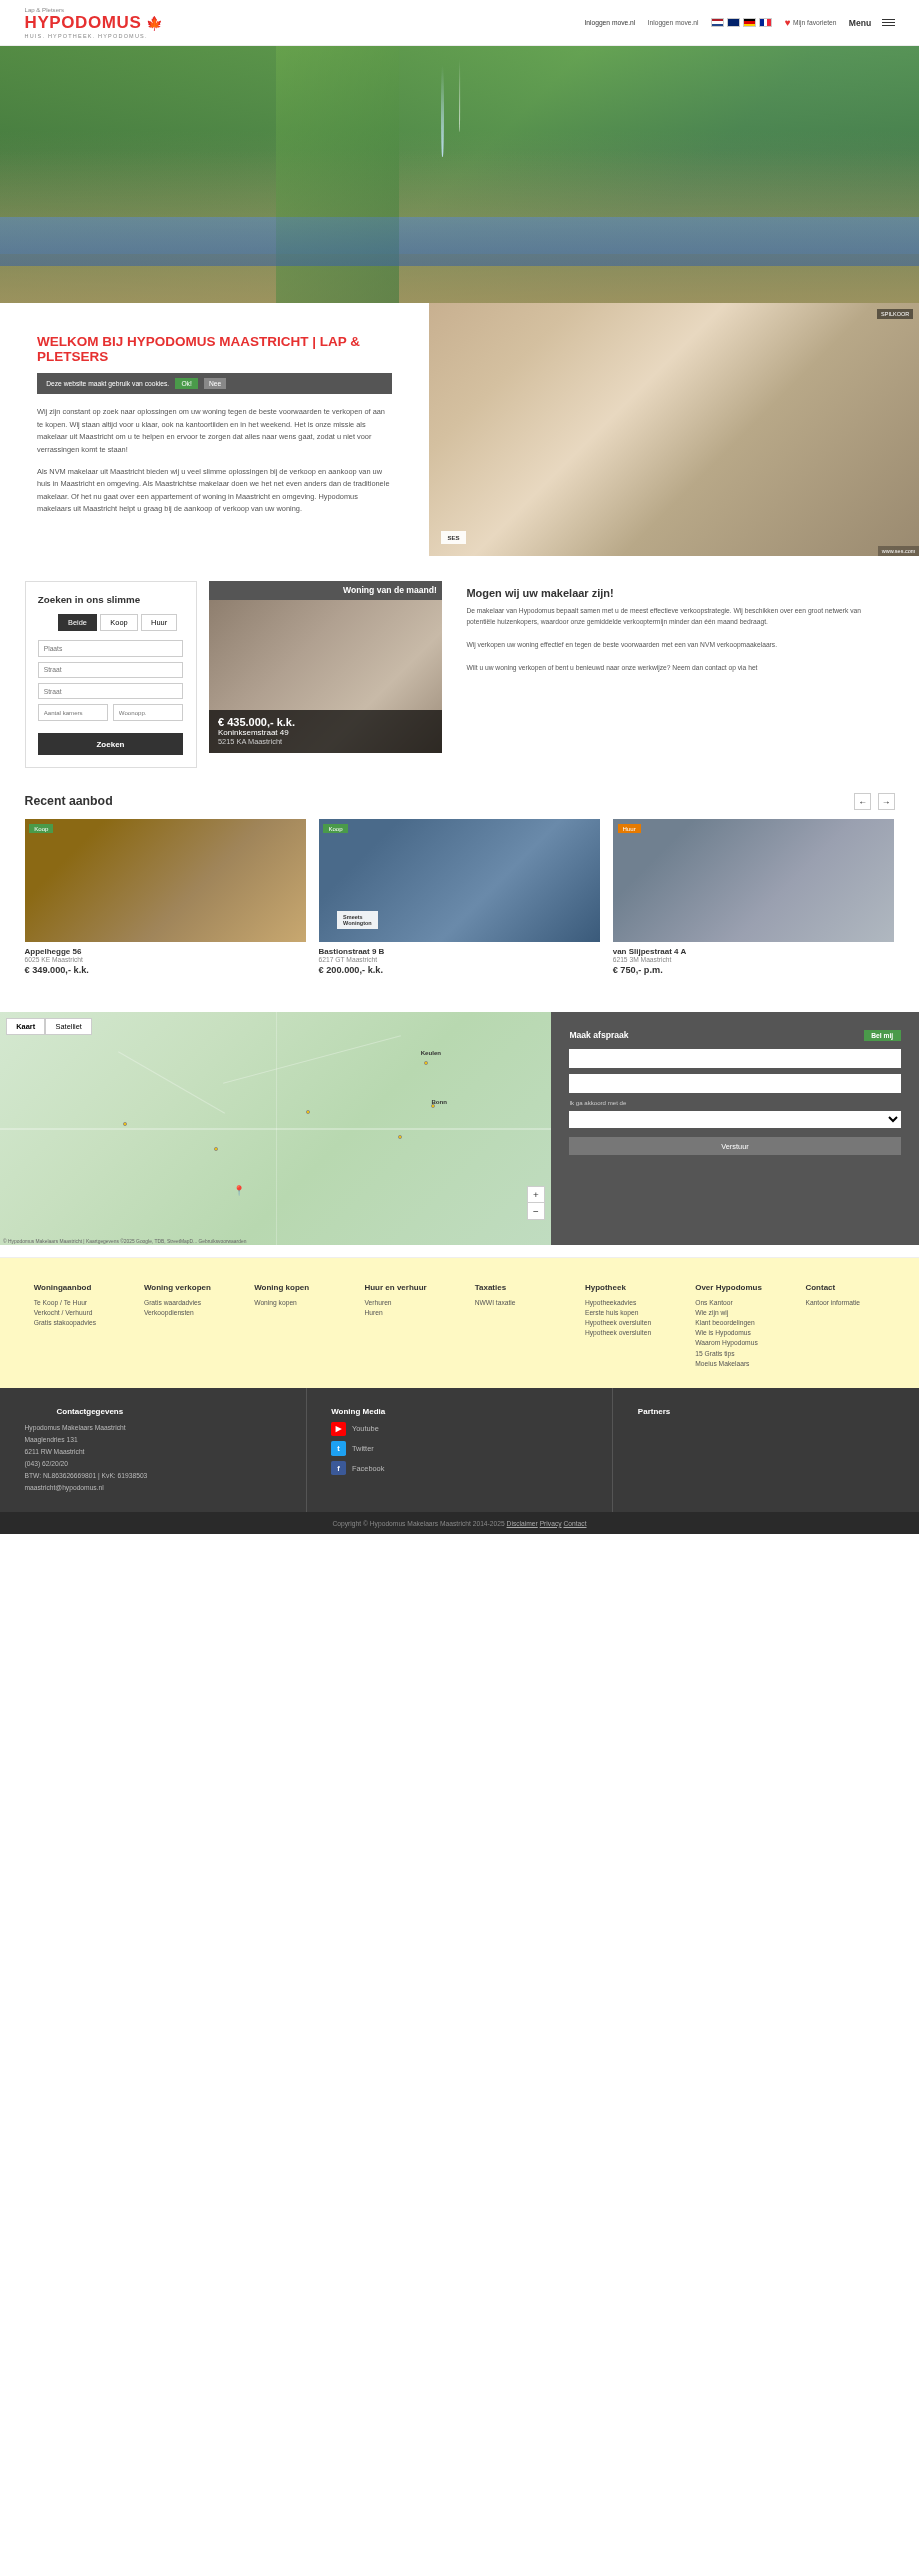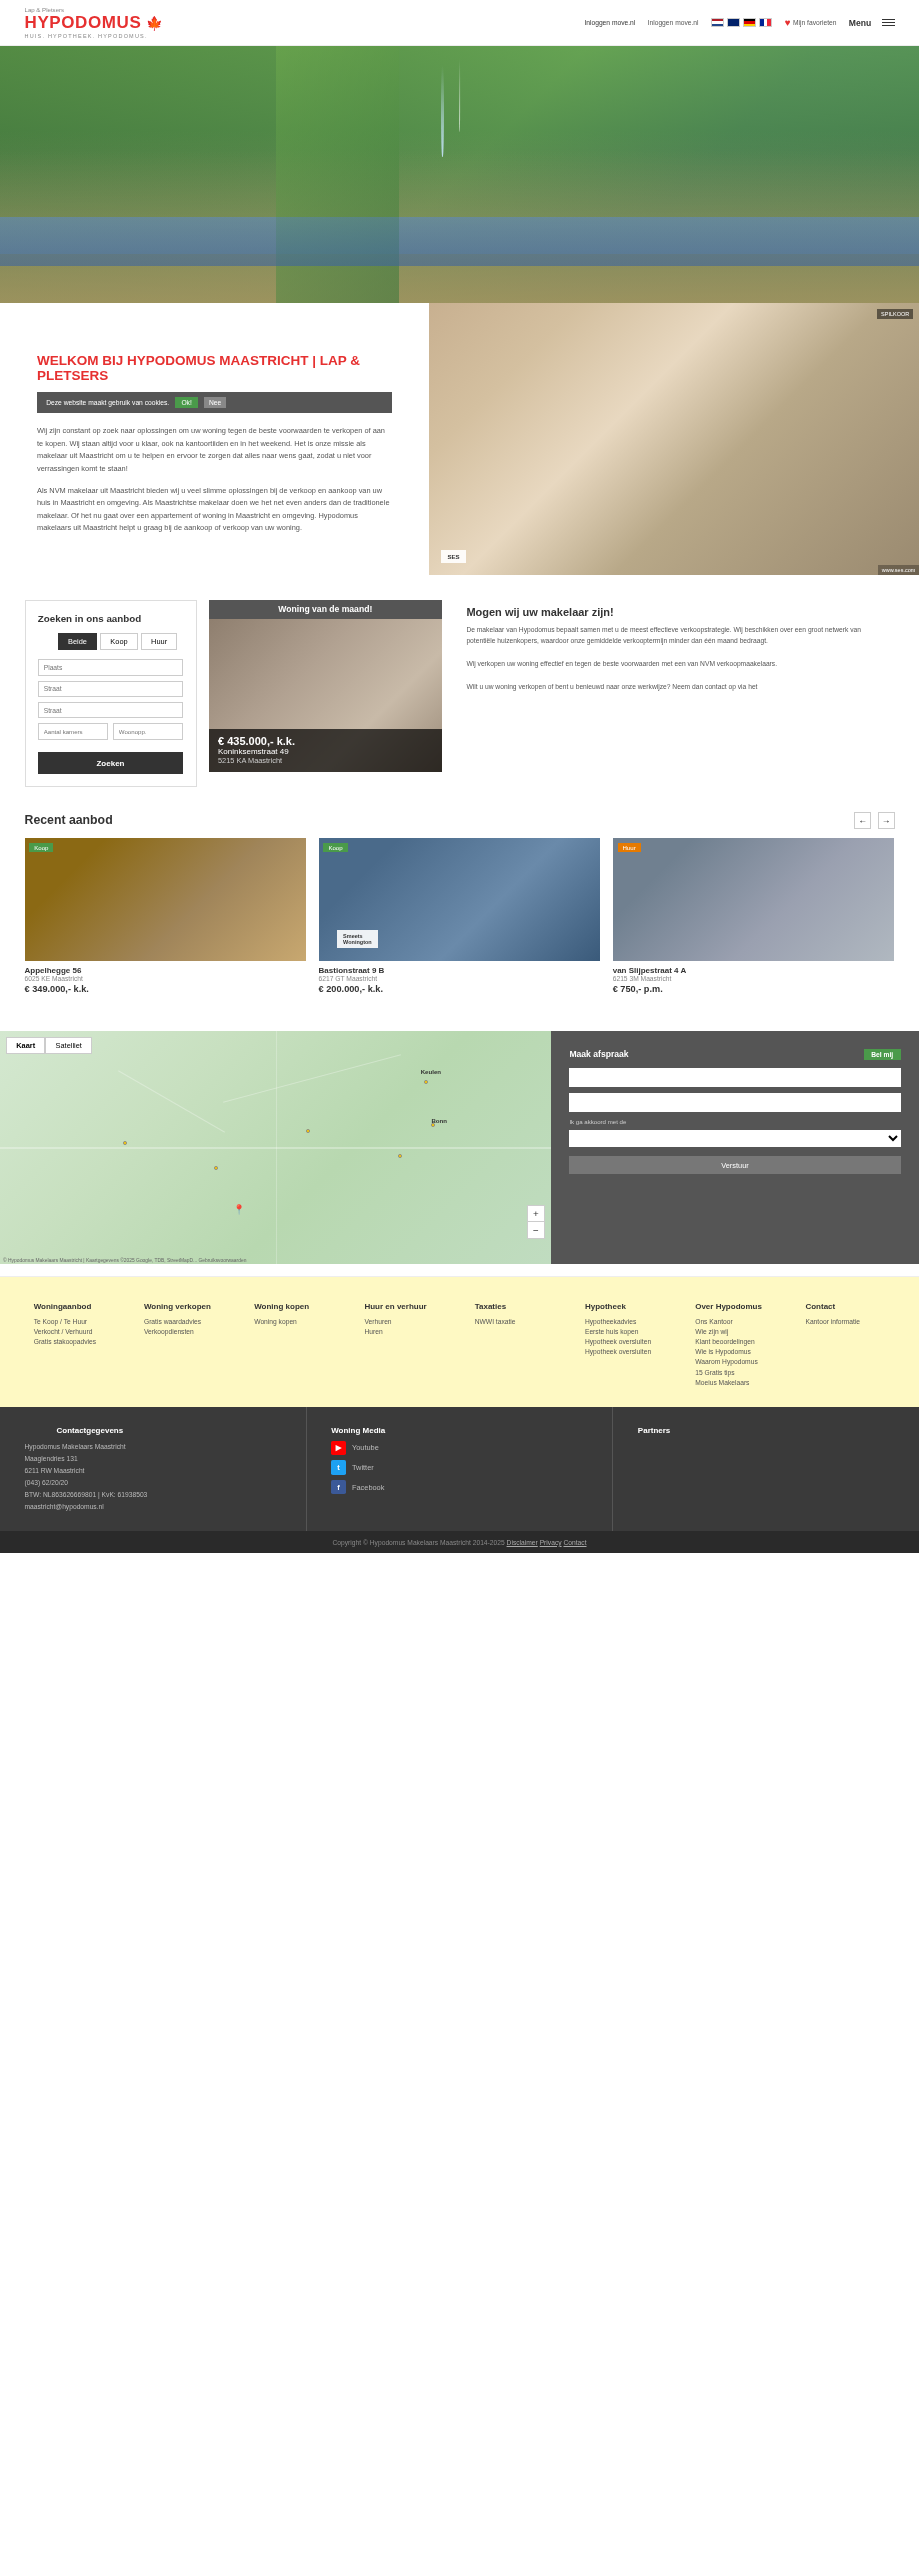--- a/index.html
+++ b/index.html
@@ -34,7 +34,7 @@
 
     
     .welcome-section { display: flex; gap: 0; margin: 0; }
-    .welcome-left { flex: 0 0 429px; padding: 31px 37px; margin-top: 19px; }
+    .welcome-left { flex: 0 0 429px; padding: 31px 37px; }
     .welcome-title { font-size: 13.5px; font-weight: bold; color: #333; margin-bottom: 9.2px; }
     .welcome-title span { color: #e63030; }
     .cookie-bar { background: #555; color: #fff; padding: 4.9px 9.2px; font-size: 6.7px; margin-bottom: 12.3px; display: flex; align-items: center; gap: 6.1px; }

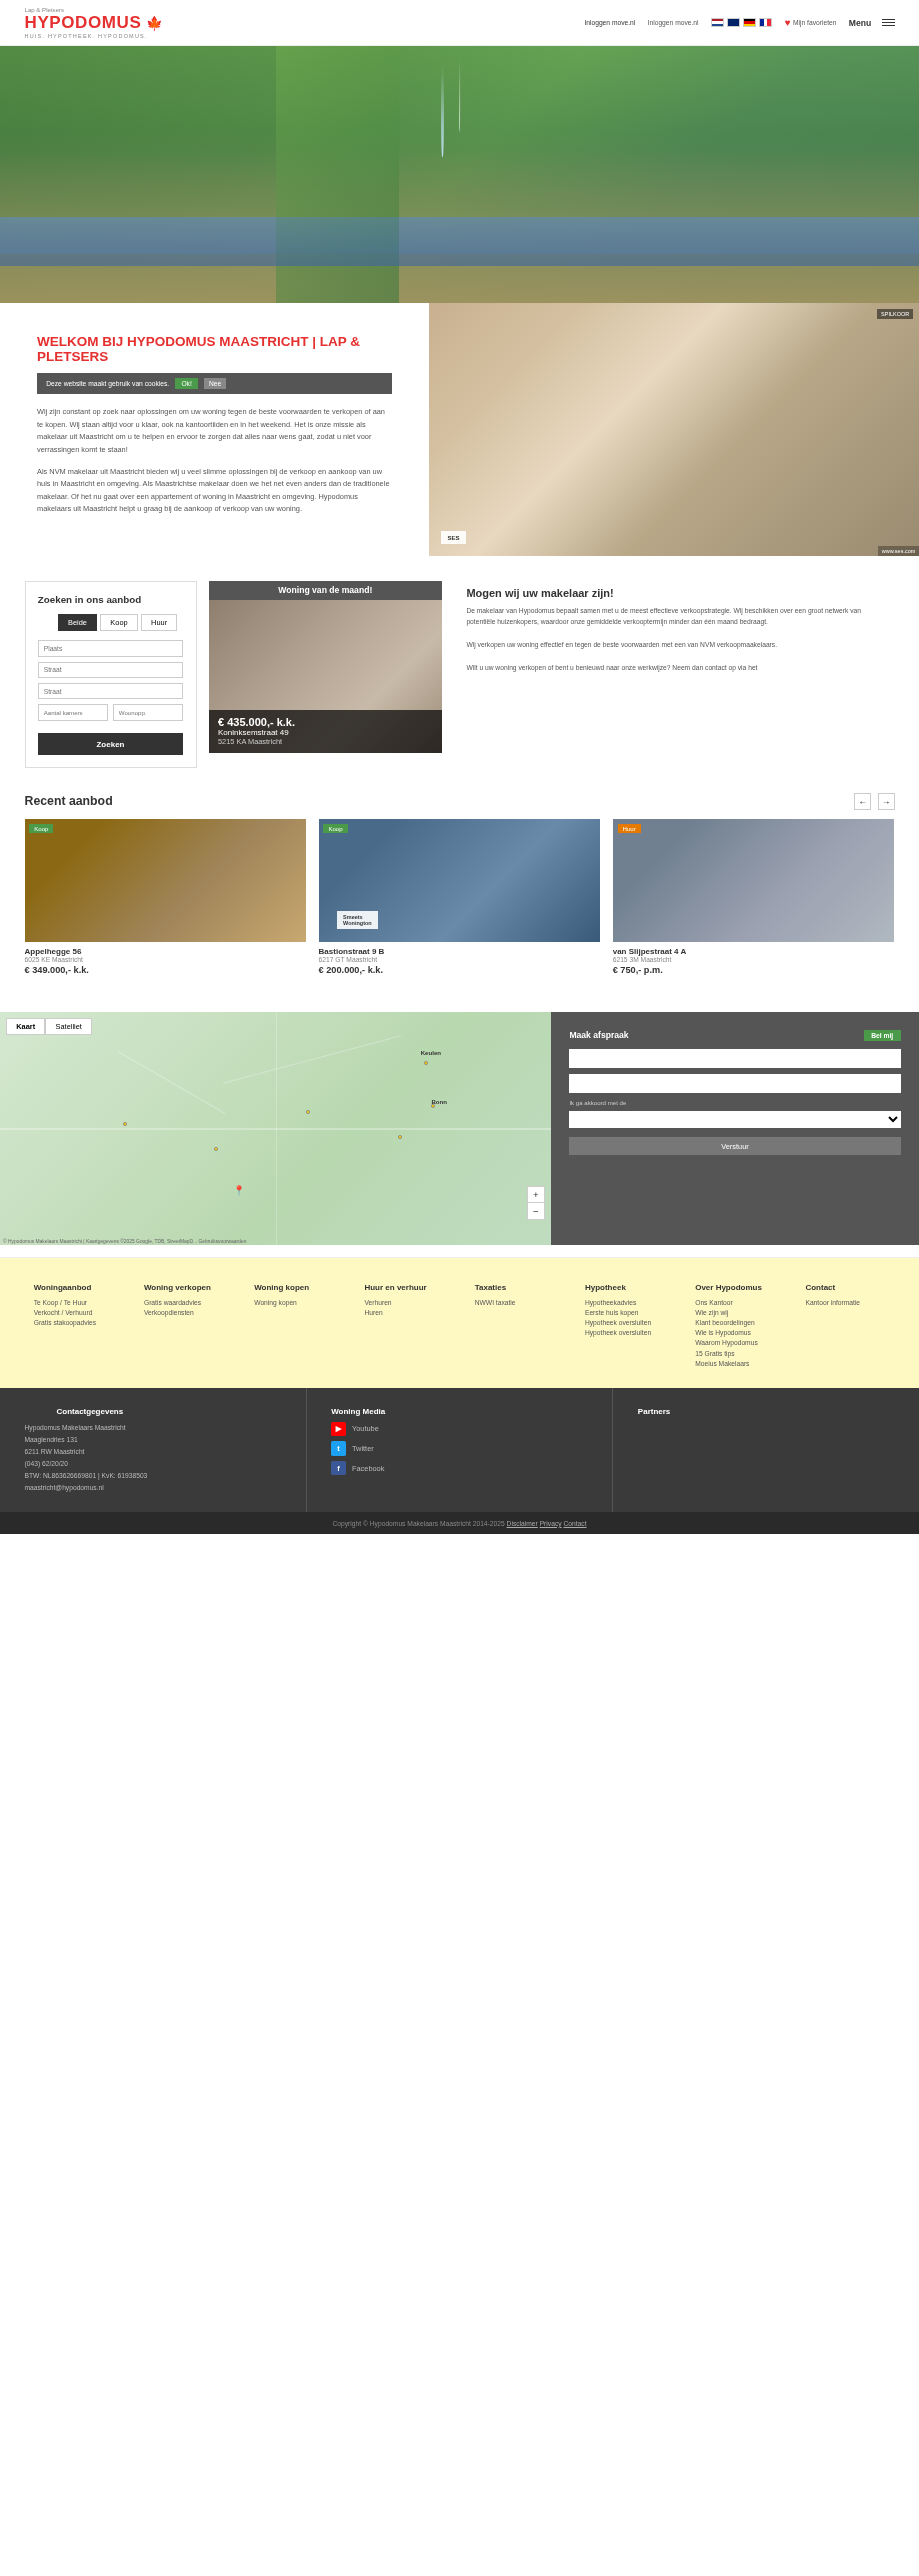--- a/index.html
+++ b/index.html
@@ -60,7 +60,7 @@
     
     .featured-property { flex: 0 0 233px; position: relative; margin: 0 12.3px; }
     .featured-img { width: 100%; height: 172px; background: linear-gradient(135deg, #8B7355 20%, #A09080 60%, #C8C0B0 100%); position: relative; overflow: hidden; }
-    .featured-label { position: absolute; top: 0; left: 0; right: 0; background: #555; color: #fff; text-align: center; padding: 4.9px; font-size: 8.6px; font-weight: bold; }
+    .featured-label { position: absolute; top: 0; left: 0; right: 0; background: #555; color: #fff; text-align: right; padding: 4.9px; font-size: 8.6px; font-weight: bold; }
     .featured-info { background: rgba(0,0,0,0.7); position: absolute; bottom: 0; left: 0; right: 0; padding: 6.1px 9.2px; color: #fff; }
     .featured-price { font-size: 11px; font-weight: bold; }
     .featured-street { font-size: 8px; }

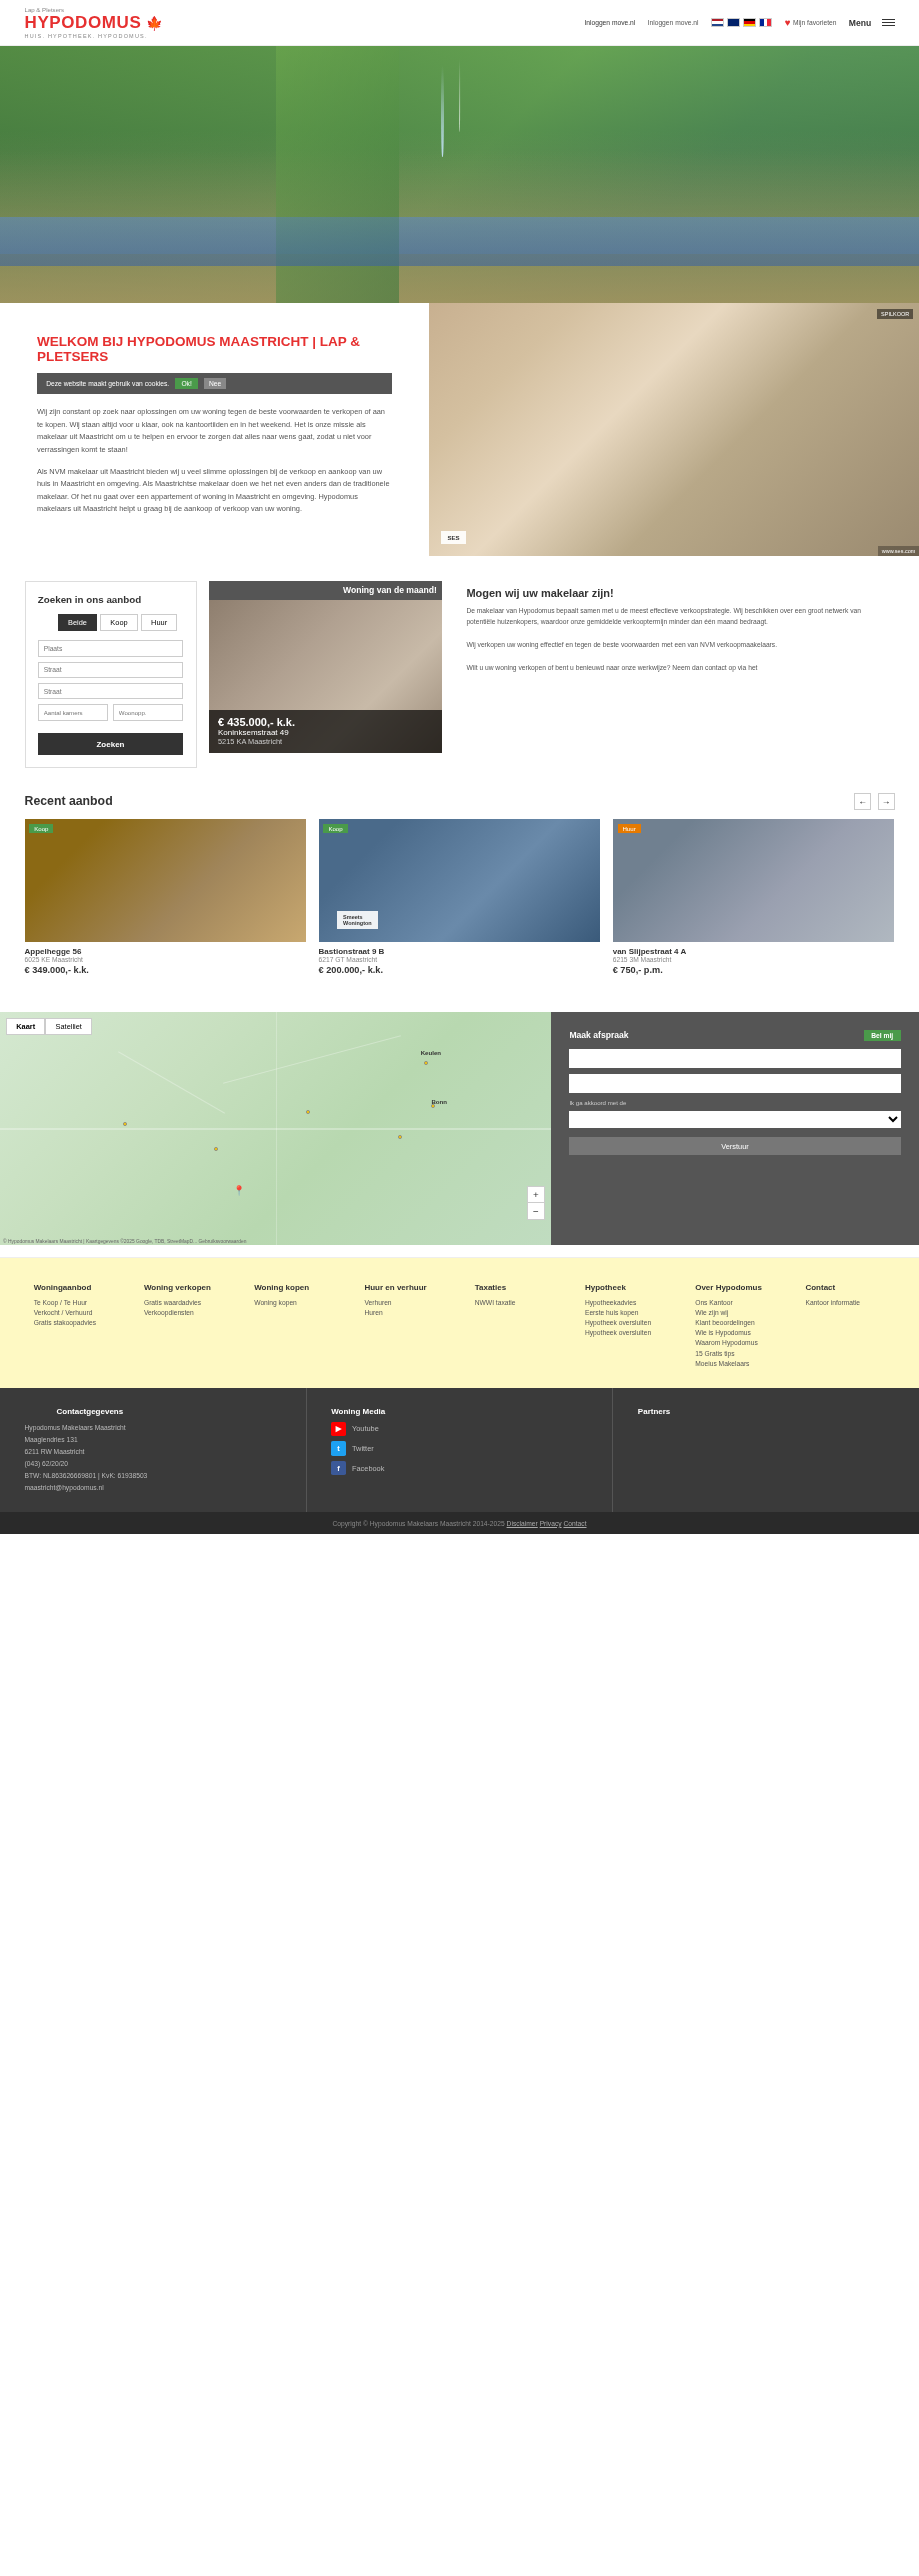--- a/index.html
+++ b/index.html
@@ -214,7 +214,7 @@
 <div class="middle-section">
 
   <div class="search-box">
-    <h3 class="search-title">Zoeken in ons aanbod</h3>
+    <h3 class="search-title">Zoeken in ons slimme</h3>
     <div class="tab-row">
       <button class="tab active">Beide</button>
       <button class="tab">Koop</button>

